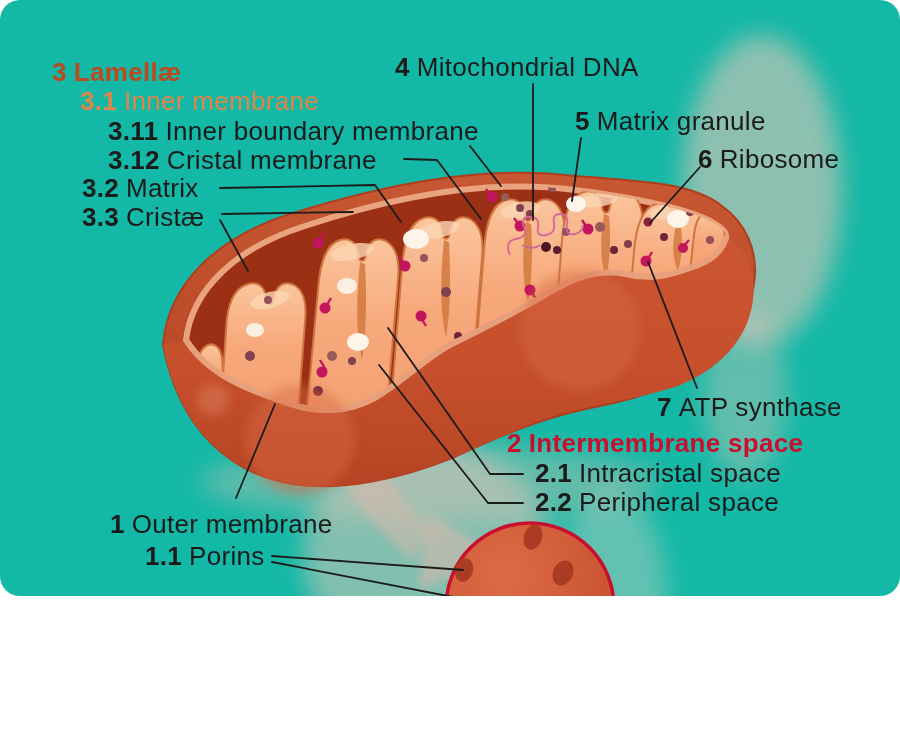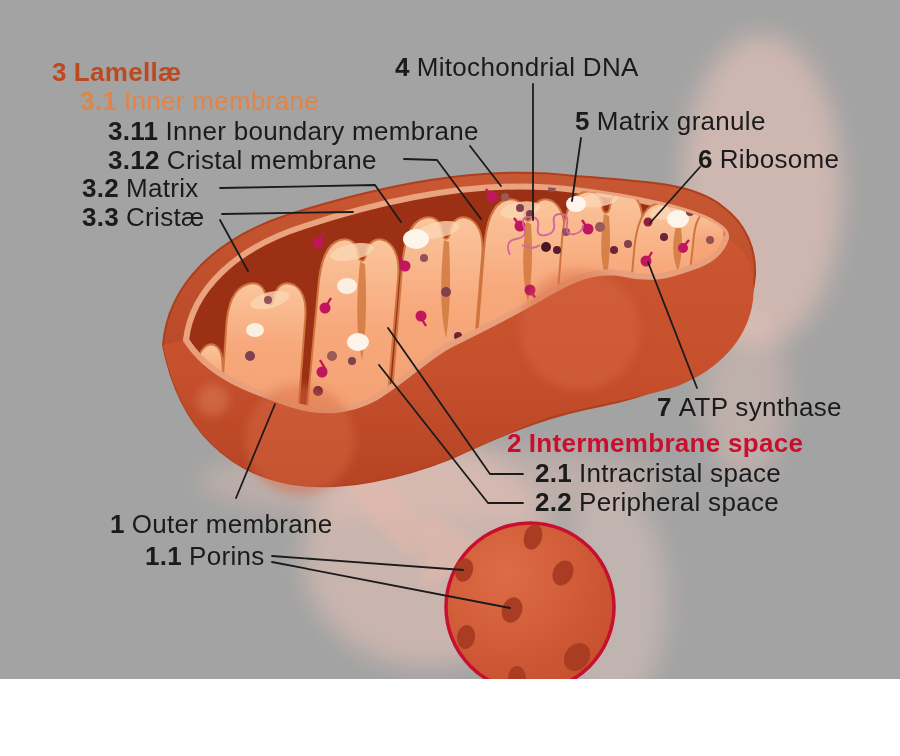--- a/index.html
+++ b/index.html
@@ -3,8 +3,8 @@
 <meta charset="utf-8">
 <style>
   html,body{margin:0;padding:0;}
-  .canvas{position:relative;width:900px;height:679px;background:#a3a3a3;overflow:hidden;
-          font-family:"Liberation Sans",sans-serif;}
+  .canvas{position:relative;width:900px;height:596px;background:#14b8a6;overflow:hidden;
+          font-family:"Liberation Sans",sans-serif;border-radius:20px;}
   svg{position:absolute;left:0;top:0;}
   .lbl{font-family:"Liberation Sans",sans-serif;font-size:26px;fill:#1b1b1b;letter-spacing:.3px;}
   .num{font-weight:700;}

